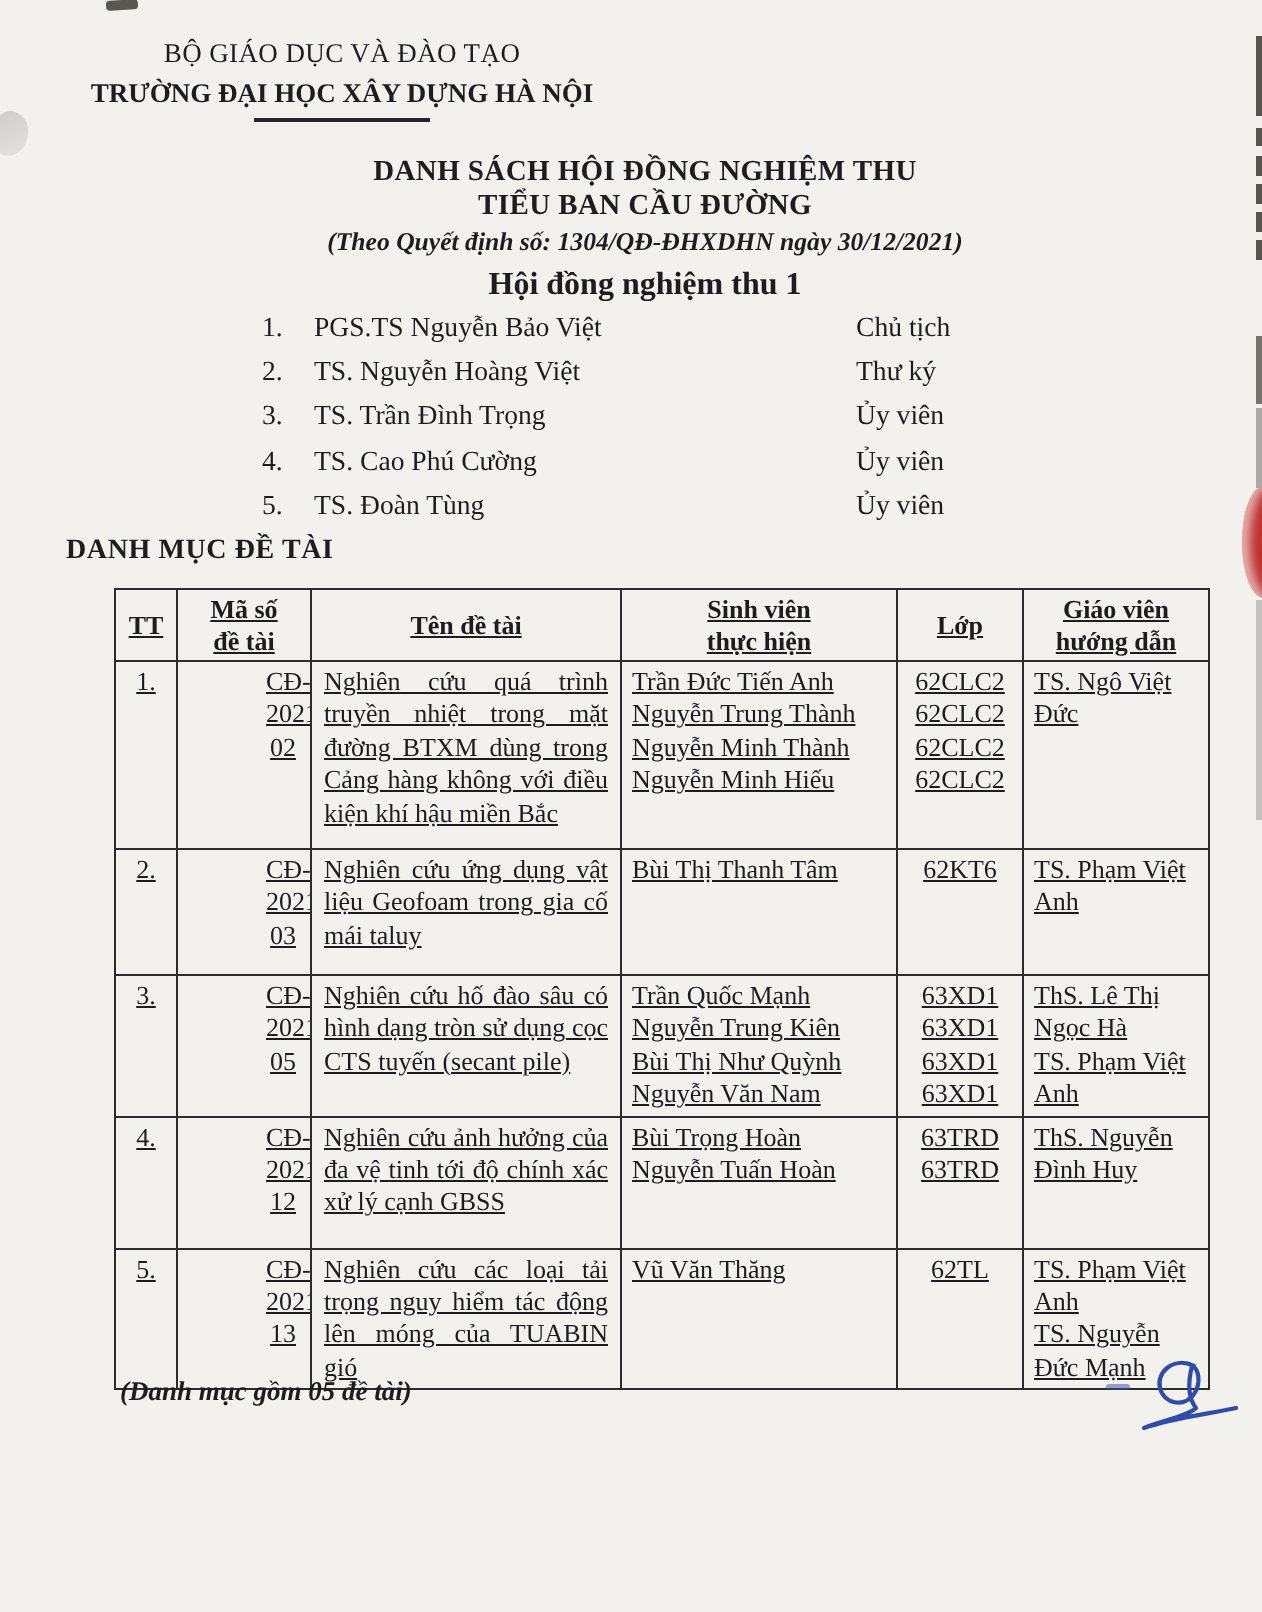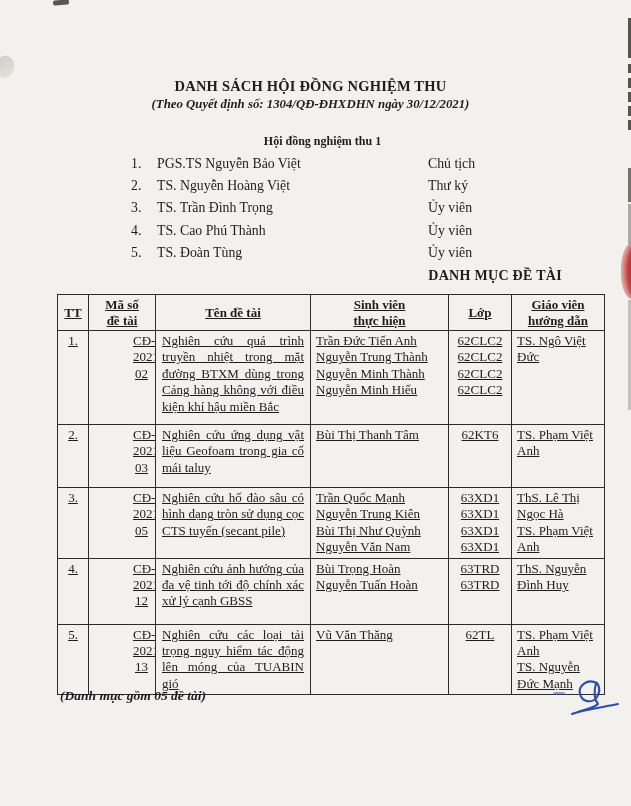--- a/index.html
+++ b/index.html
@@ -83,6 +83,11 @@
   <div class="speck-top"></div>
   <div class="smudge-left"></div>
 
+  <div class="org">
+    <div class="ministry">BỘ GIÁO DỤC VÀ ĐÀO TẠO</div>
+    <div class="university">TRƯỜNG ĐẠI HỌC XÂY DỰNG HÀ NỘI</div>
+    <div class="rule"></div>
+  </div>
 
   <div class="doc-title">
     <div class="t1">DANH SÁCH HỘI ĐỒNG NGHIỆM THU</div>

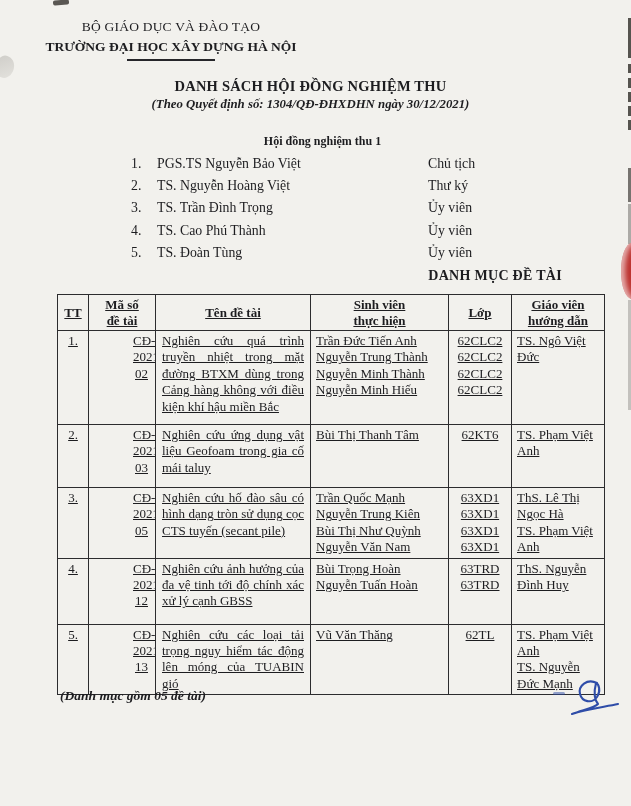--- a/index.html
+++ b/index.html
@@ -15,7 +15,7 @@
   .org .university{font-size:13.5px;font-weight:bold;margin-top:2px;}
   .org .rule{height:2px;background:#26262a;width:88px;margin:3px auto 0 auto;}
   
-  .doc-title{position:absolute;left:48px;top:78px;width:525px;text-align:center;}
+  .doc-title{position:absolute;left:60px;top:78px;width:525px;text-align:center;}
   .doc-title .t1,.doc-title .t2{font-size:14.5px;font-weight:bold;letter-spacing:.2px;line-height:17px;}
   .doc-title .decision{font-size:12.8px;font-weight:bold;font-style:italic;margin-top:2px;}
   

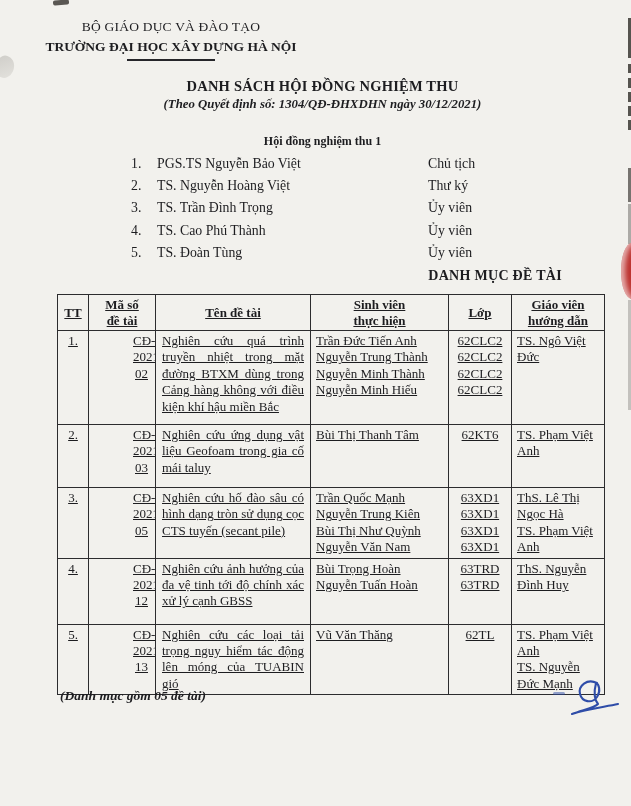--- a/index.html
+++ b/index.html
@@ -91,6 +91,7 @@
 
   <div class="doc-title">
     <div class="t1">DANH SÁCH HỘI ĐỒNG NGHIỆM THU</div>
+    <div class="t2">TIỂU BAN CẦU ĐƯỜNG</div>
     <div class="decision">(Theo Quyết định số: 1304/QĐ-ĐHXDHN ngày 30/12/2021)</div>
   </div>
 

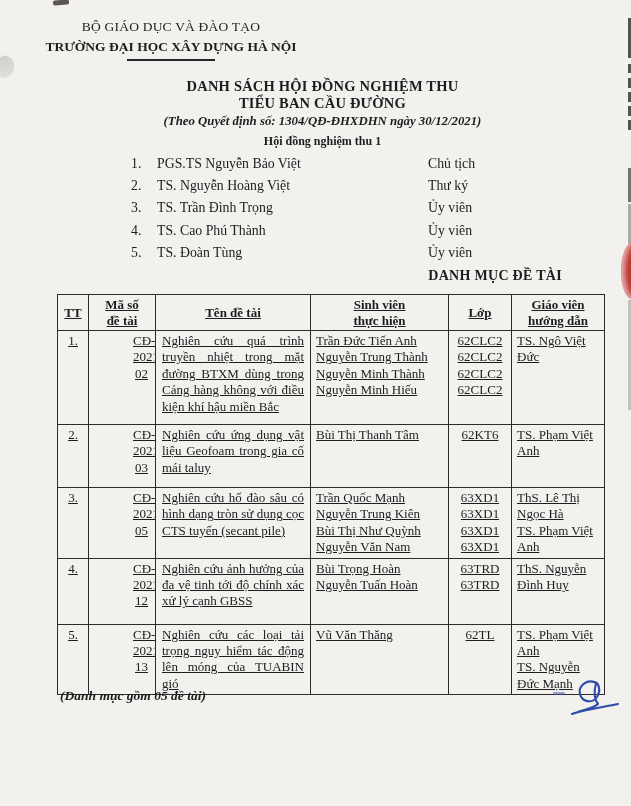--- a/index.html
+++ b/index.html
@@ -20,7 +20,7 @@
   .doc-title .decision{font-size:12.8px;font-weight:bold;font-style:italic;margin-top:2px;}
   
   .council-heading{position:absolute;left:60px;top:134px;width:525px;text-align:center;
-    font-size:12px;font-weight:bold;}
+    font-size:16px;font-weight:bold;}
   .council-list{position:absolute;left:131px;top:156px;width:390px;font-size:13.8px;}
   .council-row{display:grid;grid-template-columns:26px 271px 1fr;height:22.2px;align-items:baseline;}
   .council-row .no{text-align:left;}

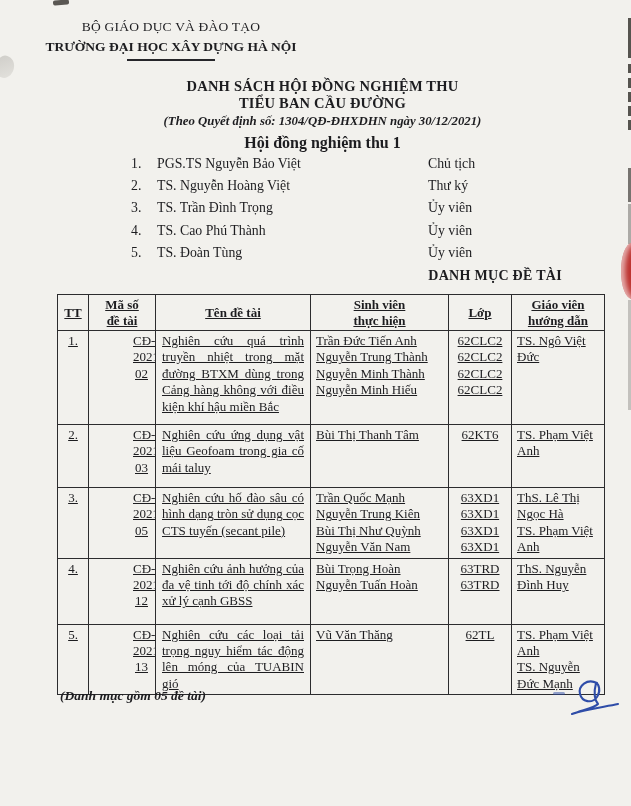--- a/index.html
+++ b/index.html
@@ -114,7 +114,7 @@
       </div>
       <div class="council-row">
         <span class="no">4.</span>
-        <span class="name">TS. Cao Phú Thành</span>
+        <span class="name">TS. Cao Phú Cường</span>
         <span class="role">Ủy viên</span>
       </div>
       <div class="council-row">

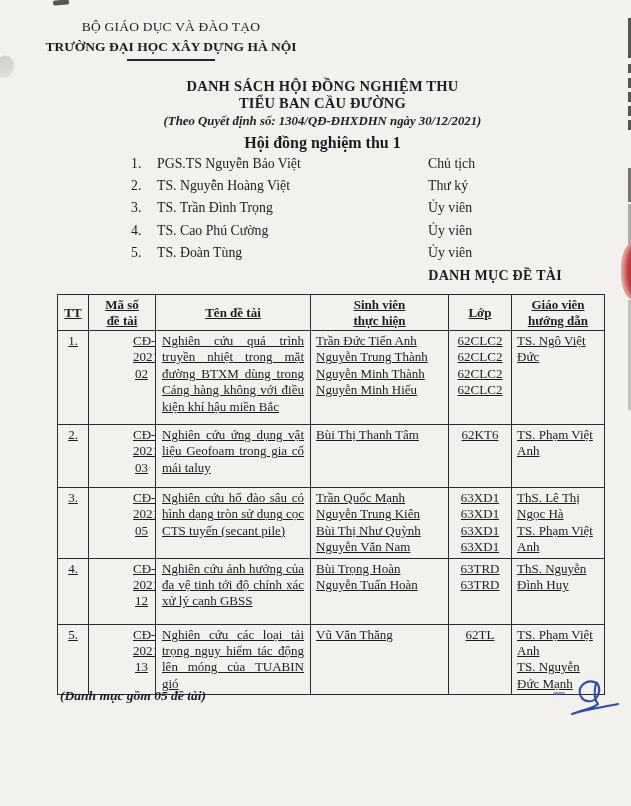--- a/index.html
+++ b/index.html
@@ -25,7 +25,7 @@
   .council-row{display:grid;grid-template-columns:26px 271px 1fr;height:22.2px;align-items:baseline;}
   .council-row .no{text-align:left;}
   
-  .projects-heading{position:absolute;left:50px;top:268px;width:512px;text-align:right;
+  .projects-heading{position:absolute;left:33px;top:268px;width:512px;text-align:left;
     font-size:14px;font-weight:bold;letter-spacing:.3px;}
   table.projects{
     position:absolute;left:57px;top:294px;width:547px;

